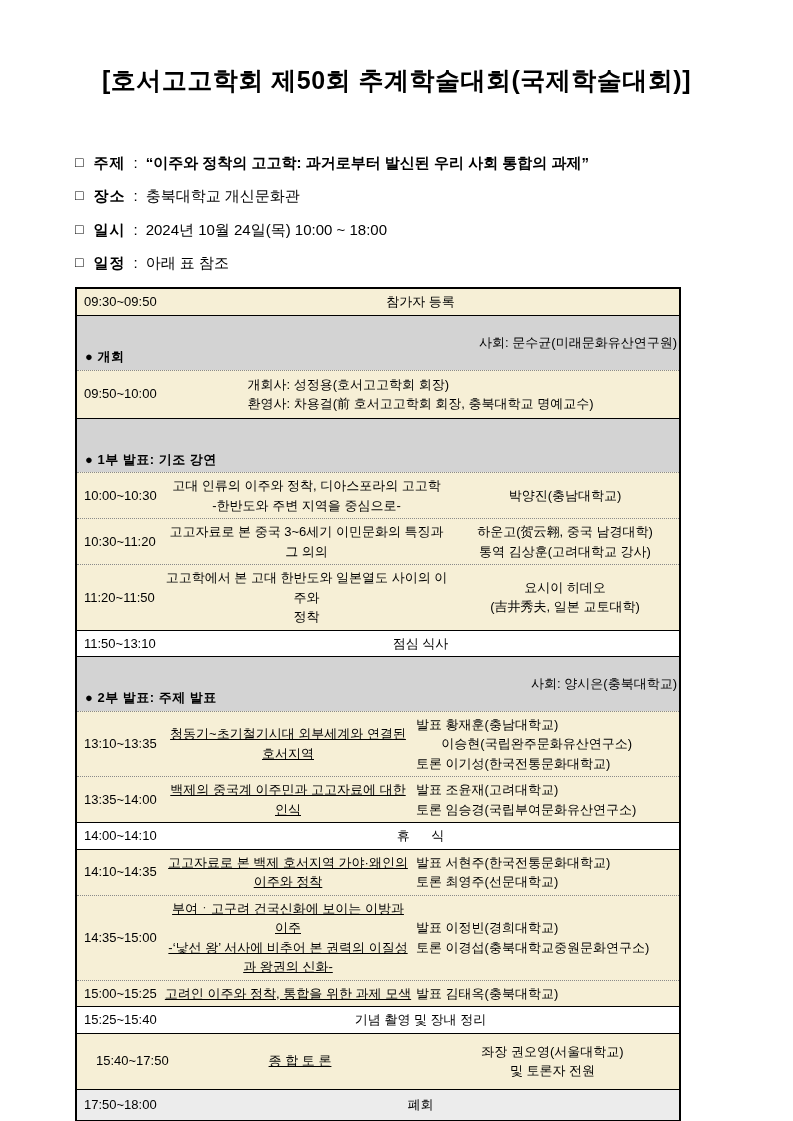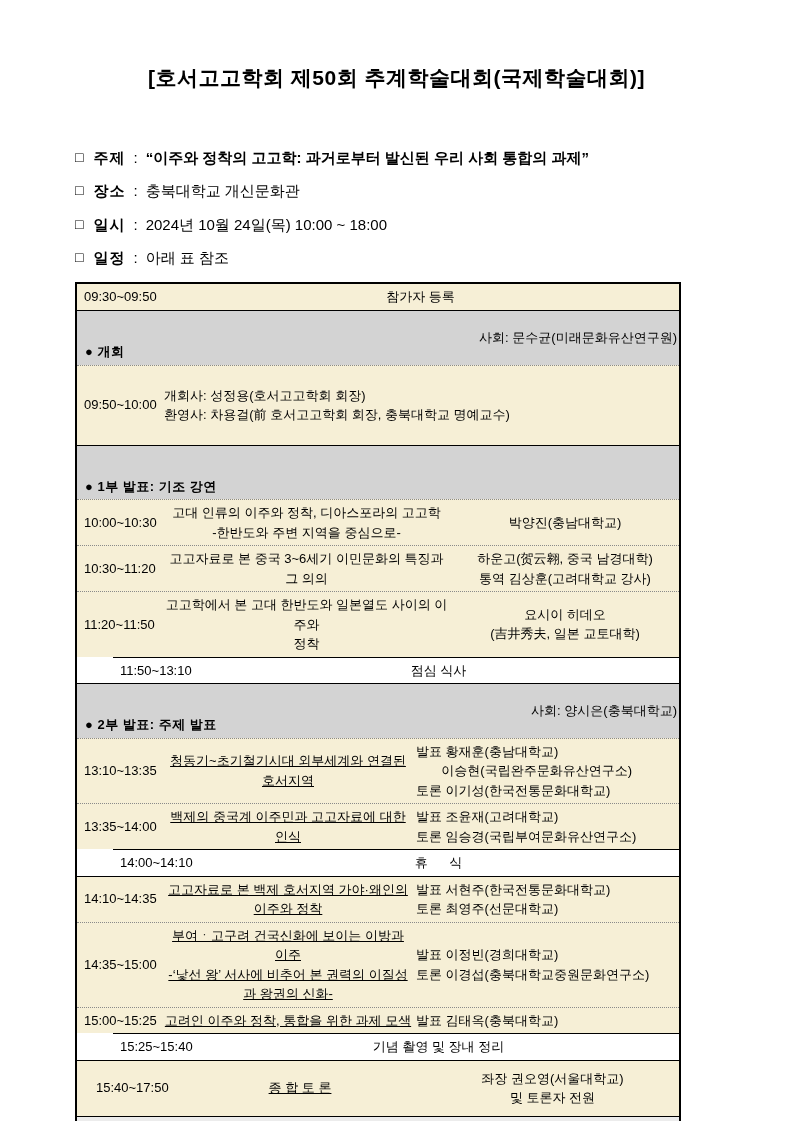--- a/index.html
+++ b/index.html
@@ -11,7 +11,7 @@
   .page{position:absolute;inset:0;}
   .doc-title{
     margin:64px 0 0 0;text-align:center;
-    font-size:21px;font-weight:bold;letter-spacing:0.5px;
+    font-size:25px;font-weight:bold;letter-spacing:0.5px;
   }
   .info-list{margin:56px 0 0 75px;width:648px;}
   .info-item{

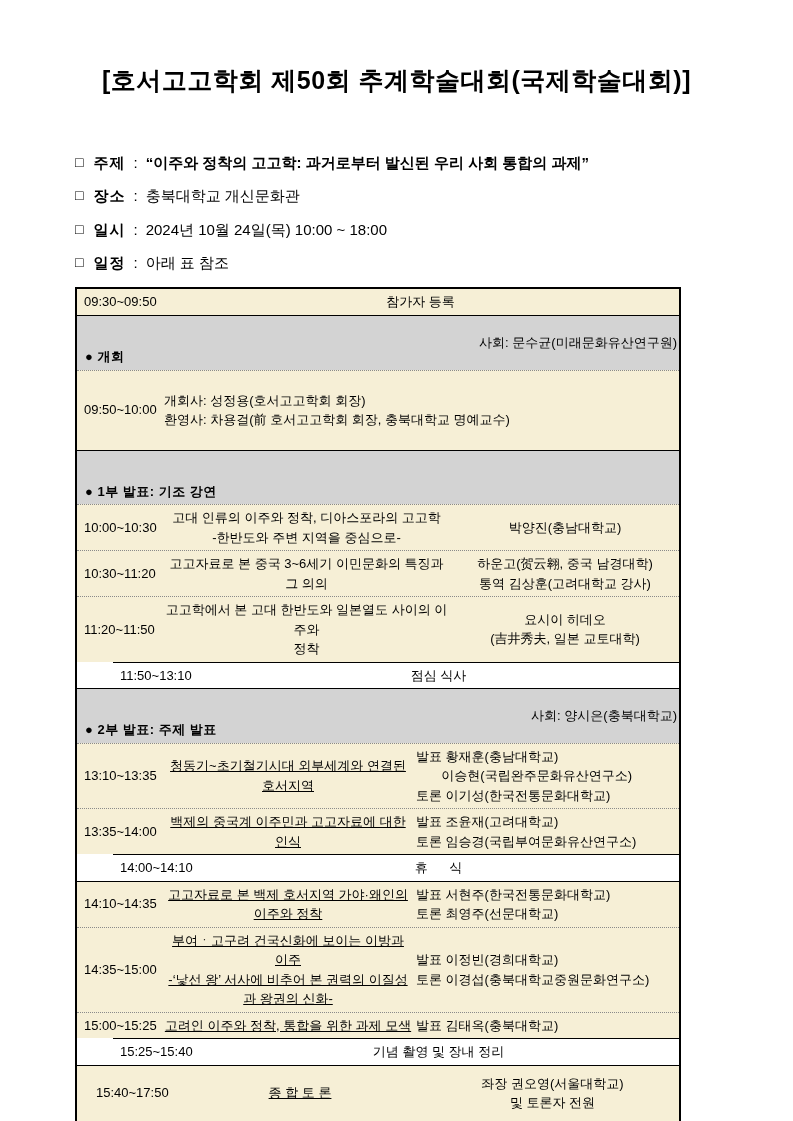--- a/index.html
+++ b/index.html
@@ -60,7 +60,7 @@
   }
   .row.discussion{min-height:56px;padding-left:12px;}
   .row.bg-gray2{min-height:31px;}
-  .cell-opening-wrap{flex:1;display:flex;align-items:center;justify-content:flex-start;padding:20px 2px;}
+  .cell-opening-wrap{flex:1;display:flex;align-items:center;justify-content:center;padding:4px 2px;}
   .cell-opening{display:flex;flex-direction:column;text-align:left;}
   .section-label{
     flex:1;display:flex;align-items:center;

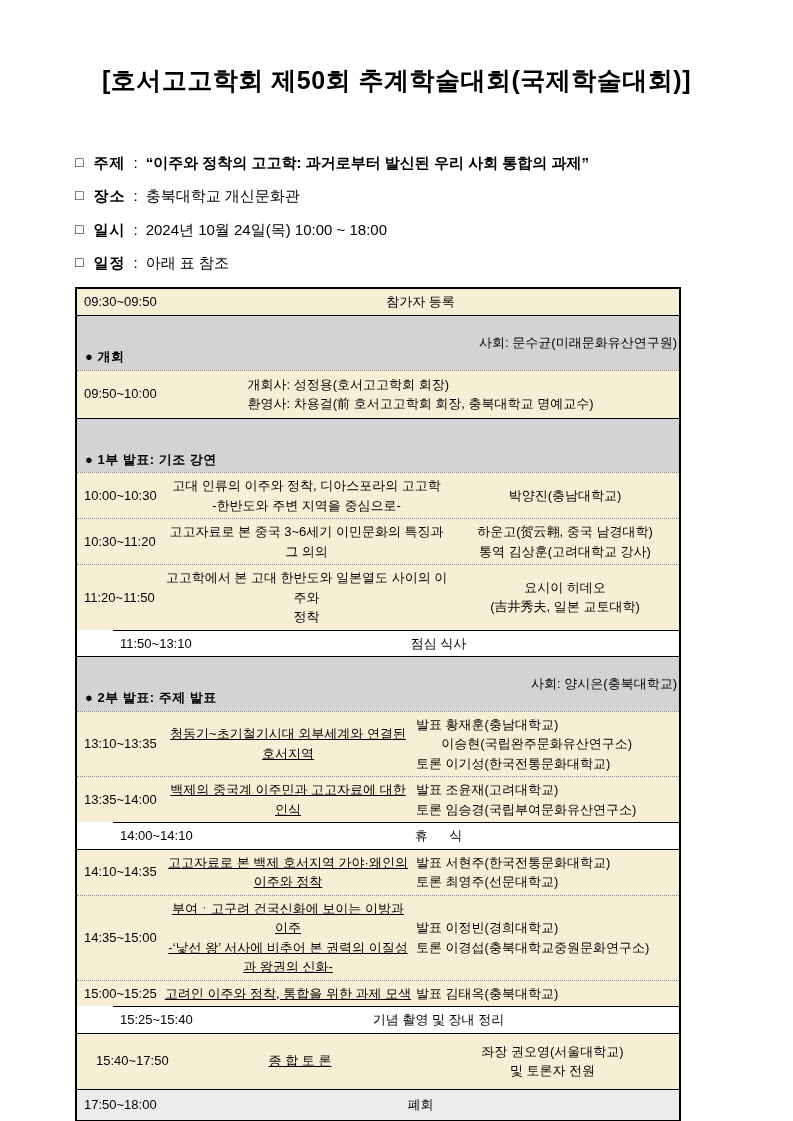--- a/index.html
+++ b/index.html
@@ -32,7 +32,7 @@
   .row.bt-solid{border-top:1px solid #000;}
   .row.bt-dotted{border-top:1px dotted #8a8a8a;}
   .bg-cream{background:#f6efd6;}
-  .bg-white{background:#ffffff;margin-left:36px;}
+  .bg-white{background:#ffffff;}
   .bg-gray{background:#d3d3d3;}
   .bg-gray2{background:#ececec;}
   .cell-time{

